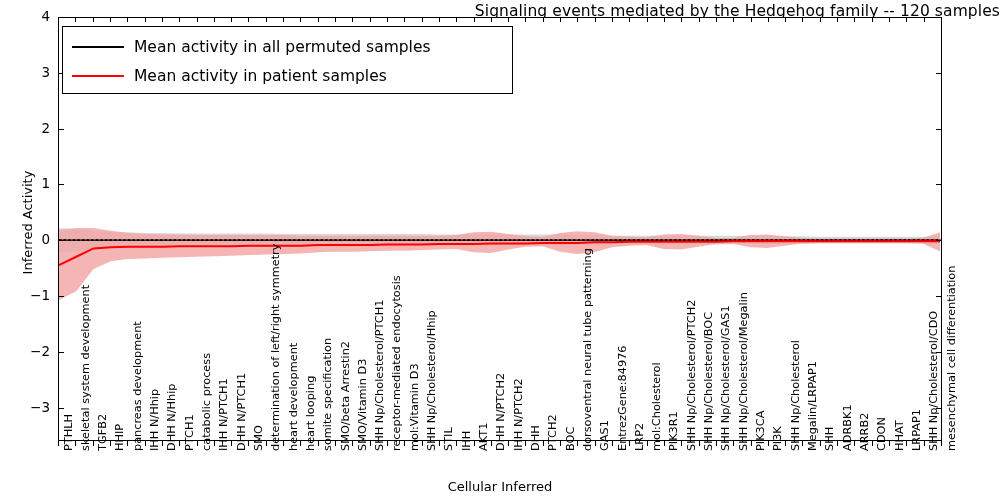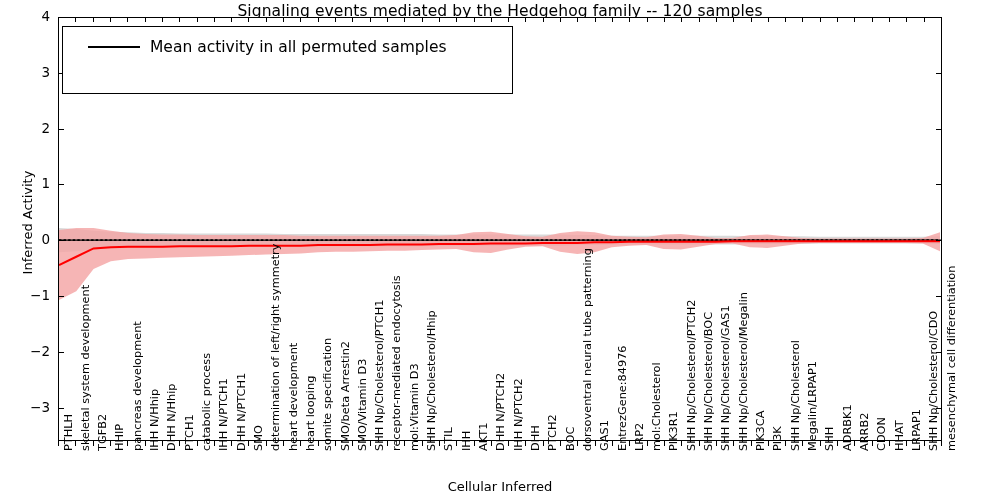--- a/index.html
+++ b/index.html
@@ -7,7 +7,7 @@
   #root{position:relative;width:1000px;height:500px;}
 
   .title{
-    position:absolute;left:0;top:2px;width:1000px;text-align:center;
+    position:absolute;left:0;top:2px;width:1000px;text-align:right;
     font-size:15.5px;color:#000;letter-spacing:0.1px;
   }
   .ylabel{

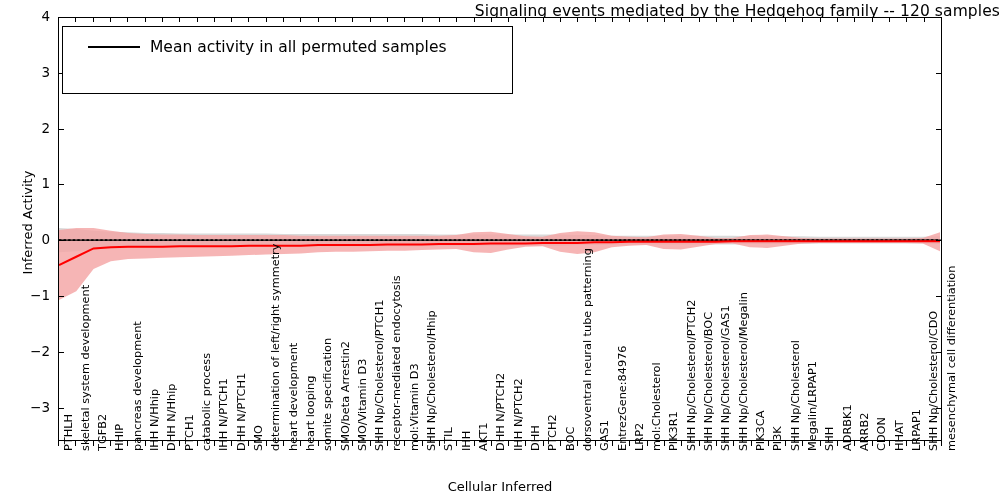--- a/index.html
+++ b/index.html
@@ -46,7 +46,7 @@
   #legend{
     position:absolute;left:62px;top:26px;width:451px;height:68px;
     border:1.1px solid #000;background:#fff;box-sizing:border-box;
-    padding:5px 8px 4px 16px;
+    padding:5px 8px 4px 0;
   }
   .lrow{display:flex;align-items:center;height:29px;}
   .lswatch{width:52px;height:0;border-top-width:2px;border-top-style:solid;margin:0 10px 0 9px;}

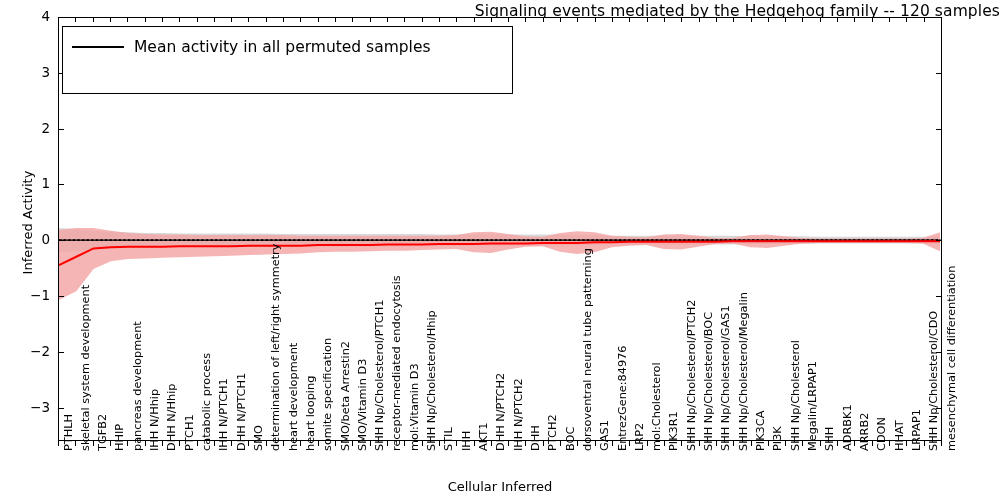--- a/index.html
+++ b/index.html
@@ -266,6 +266,10 @@
       <div class="lswatch" style="border-top-color: rgb(0, 0, 0);"></div>
       <div class="ltext">Mean activity in all permuted samples</div>
     </div>
+    <div class="lrow">
+      <div class="lswatch" style="border-top-color: rgb(255, 0, 0);"></div>
+      <div class="ltext">Mean activity in patient samples</div>
+    </div>
   </div>
 
 </div>

